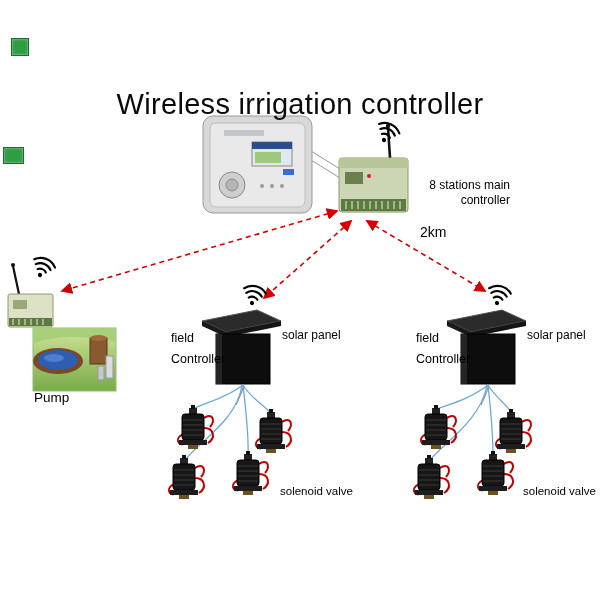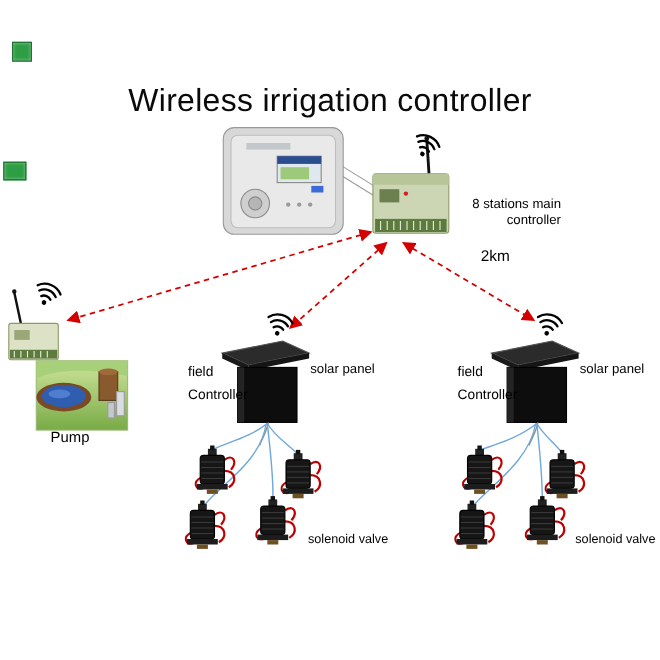--- a/index.html
+++ b/index.html
@@ -10,7 +10,7 @@
   .overlay{position:absolute;left:0;top:0;}
   .label{position:absolute;color:#000;white-space:nowrap;}
   .title{
-    position:absolute;top:76px;left:0;right:0;text-align:center;
+    position:absolute;top:88px;left:0;right:0;text-align:center;
     font-size:29px;color:#0a0a0a;letter-spacing:.3px;white-space:nowrap;
   }
   .lbl-main{left:414px;top:178px;width:96px;font-size:12px;line-height:1.25;white-space:normal;text-align:right;}

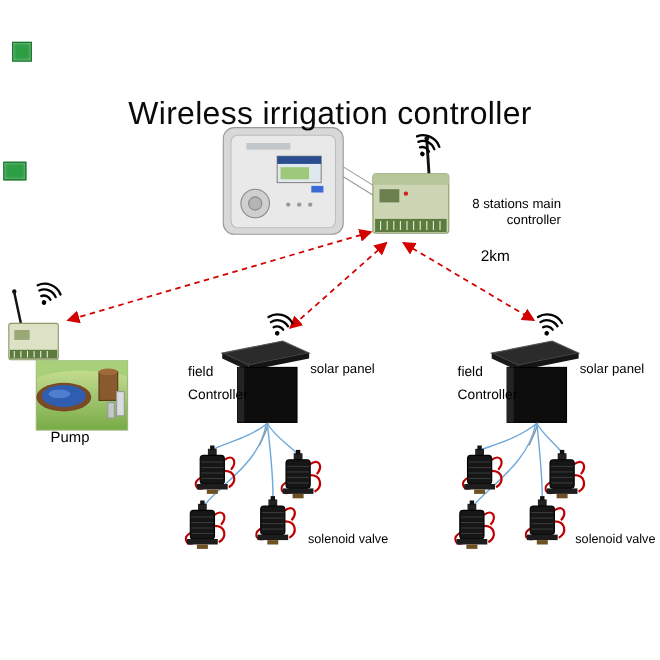--- a/index.html
+++ b/index.html
@@ -14,7 +14,7 @@
     font-size:29px;color:#0a0a0a;letter-spacing:.3px;white-space:nowrap;
   }
   .lbl-main{left:414px;top:178px;width:96px;font-size:12px;line-height:1.25;white-space:normal;text-align:right;}
-  .lbl-2km{left:437px;top:224px;font-size:14px;}
+  .lbl-2km{left:420px;top:224px;font-size:14px;}
   .lbl-pump{left:46px;top:390px;font-size:13.5px;}
   .lbl-field1a{left:171px;top:331px;font-size:12.5px;}
   .lbl-field1b{left:171px;top:352px;font-size:12.5px;}

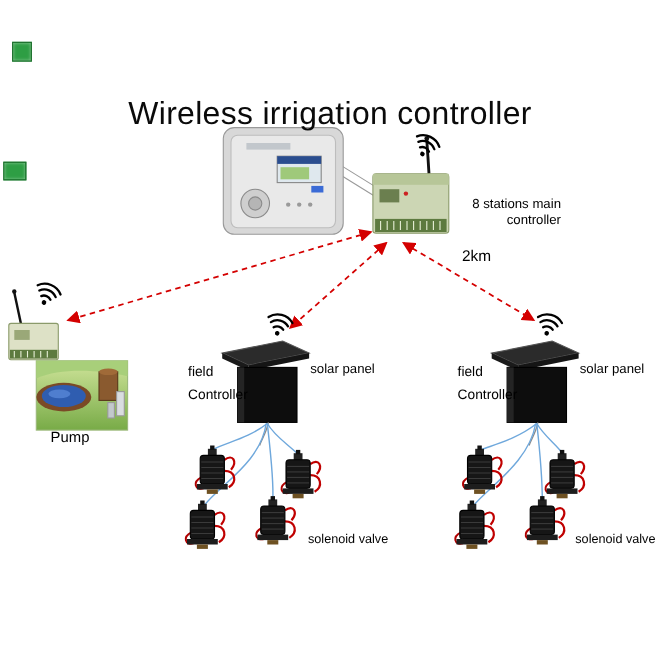--- a/index.html
+++ b/index.html
@@ -15,7 +15,7 @@
   }
   .lbl-main{left:414px;top:178px;width:96px;font-size:12px;line-height:1.25;white-space:normal;text-align:right;}
   .lbl-2km{left:420px;top:224px;font-size:14px;}
-  .lbl-pump{left:46px;top:390px;font-size:13.5px;}
+  .lbl-pump{left:34px;top:390px;font-size:13.5px;}
   .lbl-field1a{left:171px;top:331px;font-size:12.5px;}
   .lbl-field1b{left:171px;top:352px;font-size:12.5px;}
   .lbl-solar1{left:282px;top:328px;font-size:12px;}

